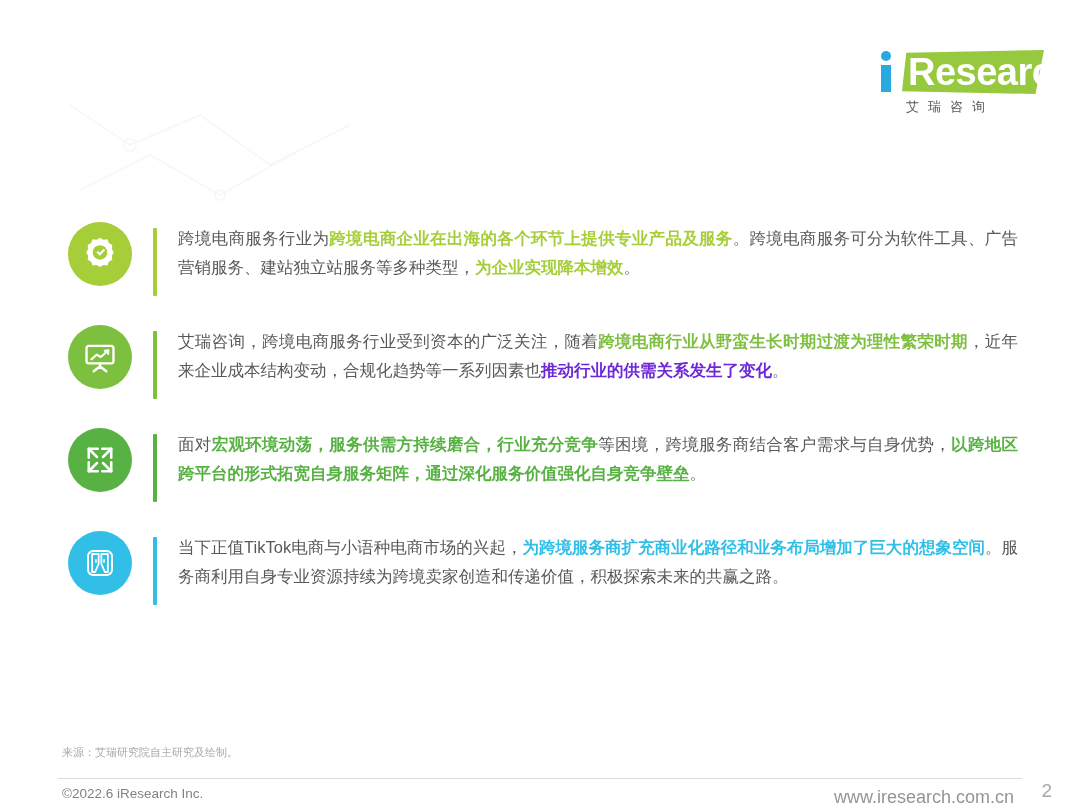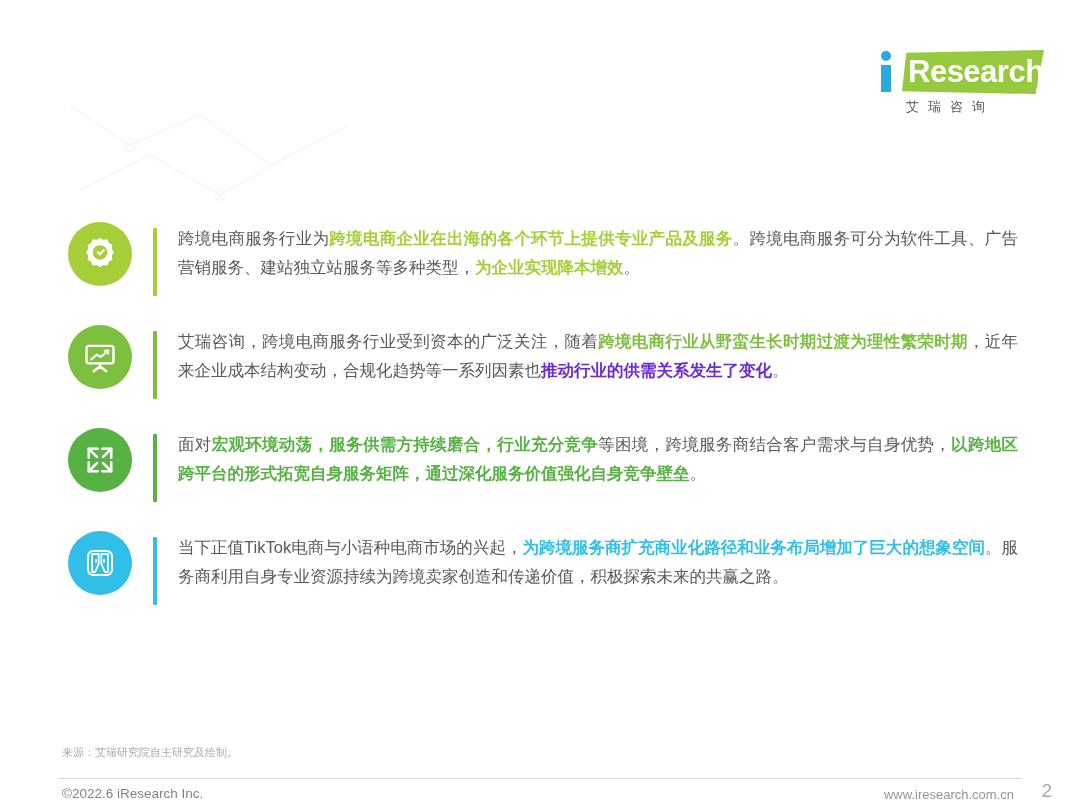--- a/index.html
+++ b/index.html
@@ -88,7 +88,7 @@
     position: absolute;
     left: 30px;
     top: 6px;
-    font-size: 31px;
+    font-size: 38px;
     line-height: 36px;
     color: #ffffff;
     font-weight: 600;

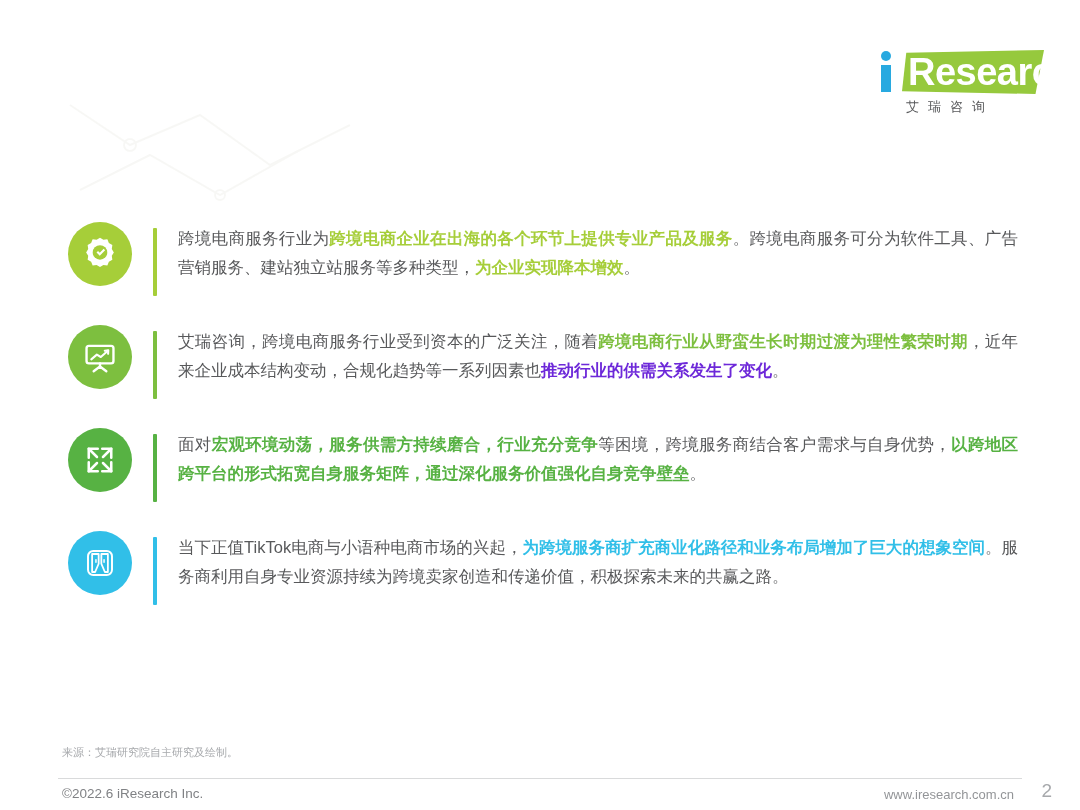--- a/index.html
+++ b/index.html
@@ -192,7 +192,7 @@
     position: absolute;
     right: 66px;
     top: 787px;
-    font-size: 13px;
+    font-size: 18px;
     color: #939598;
   }
   .footer-page {

